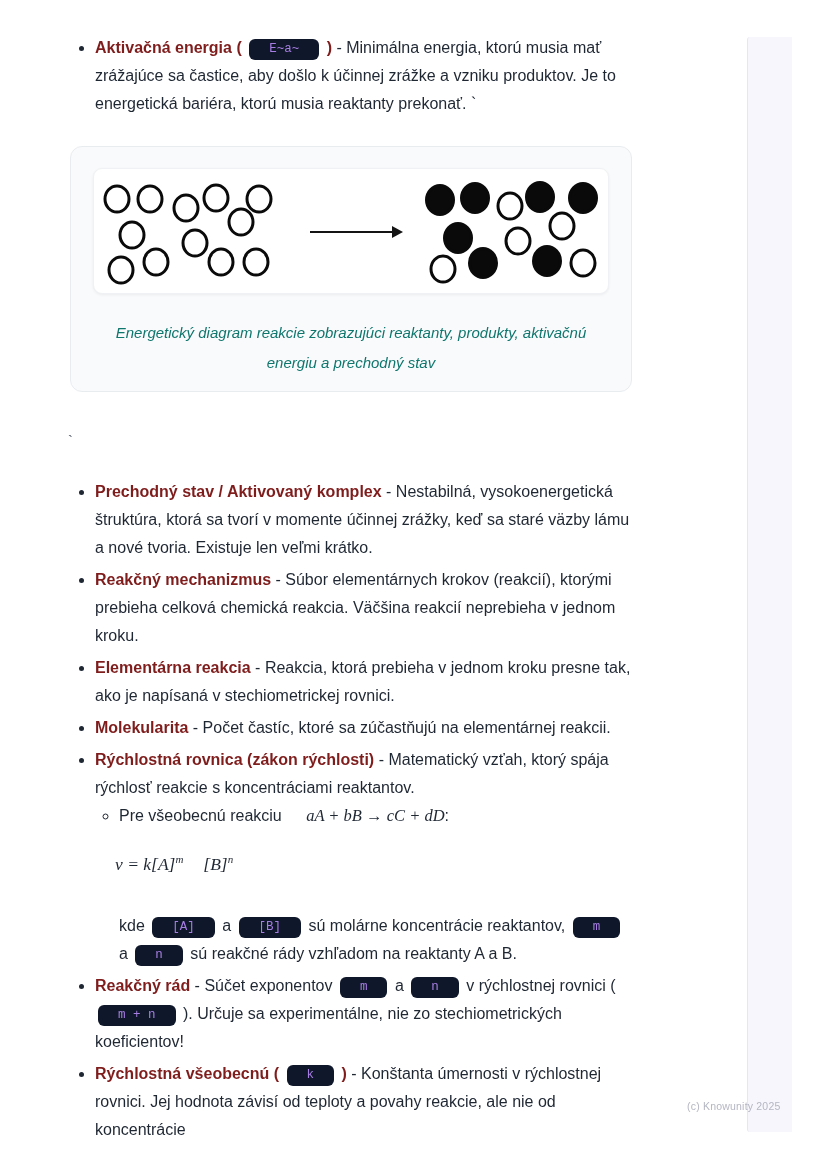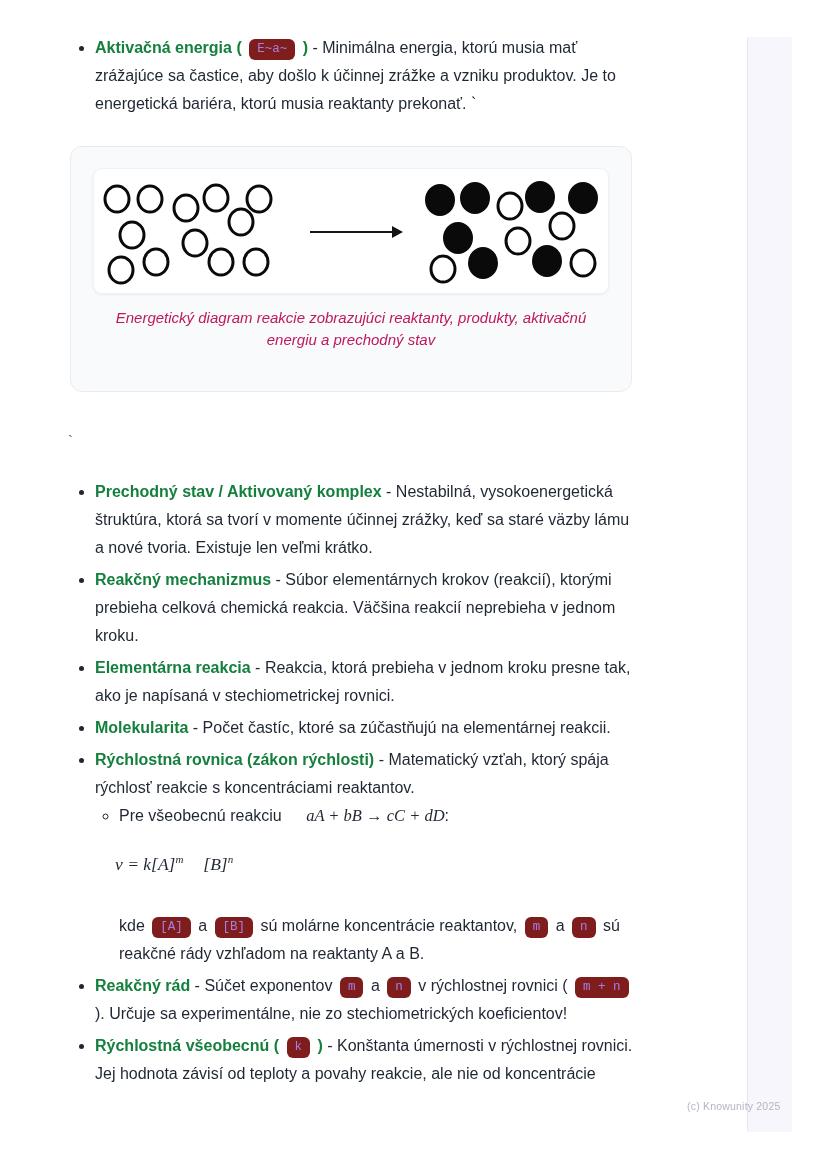--- a/index.html
+++ b/index.html
@@ -23,7 +23,7 @@
   ul.blist > li { margin:0 0 4px 0; font-size:16px; line-height:28px; }
   ul.sub { margin:0; padding:0 0 0 24px; list-style-type:circle; }
   ul.sub > li { margin:0; font-size:16px; line-height:28px; }
-  .seg-b { font-weight:700; color:#15803d; }
+  .seg-b { font-weight:700; color:#7f1d1d; }
   .seg-c {
     display:inline-block; background:#7f1d1d; color:#a77ee3;
     font-family:"Liberation Mono","DejaVu Sans Mono",monospace;

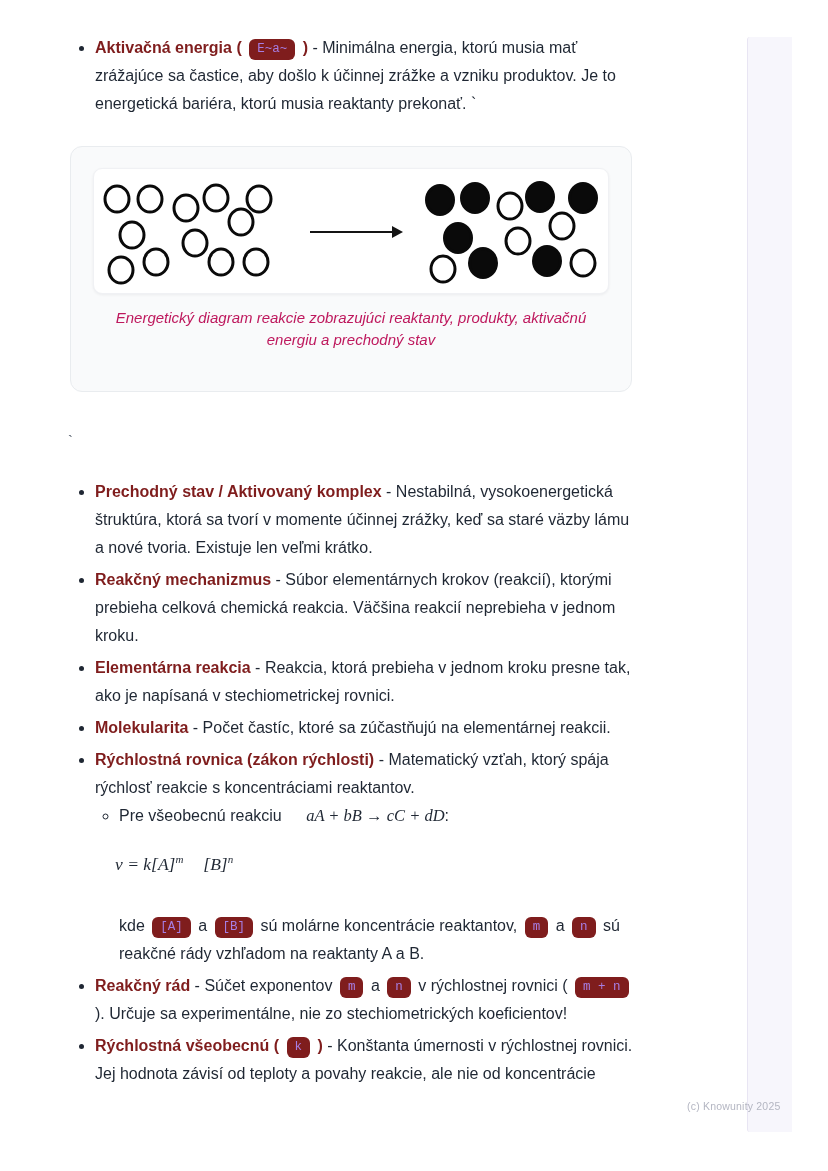--- a/index.html
+++ b/index.html
@@ -25,9 +25,9 @@
   ul.sub > li { margin:0; font-size:16px; line-height:28px; }
   .seg-b { font-weight:700; color:#7f1d1d; }
   .seg-c {
-    display:inline-block; background:#7f1d1d; color:#a77ee3;
+    display:inline-block; background:#0f172a; color:#a77ee3;
     font-family:"Liberation Mono","DejaVu Sans Mono",monospace;
-    font-size:12.5px; line-height:19px; padding:1px 8px; margin:0 3px;
+    font-size:12.5px; line-height:19px; padding:1px 20px; margin:0 3px;
     border-radius:6px; vertical-align:1px; white-space:nowrap;
   }
   .seg-m { font-family:"Liberation Serif","DejaVu Serif",serif; font-style:italic; font-size:16.5px;margin-left:20px; }

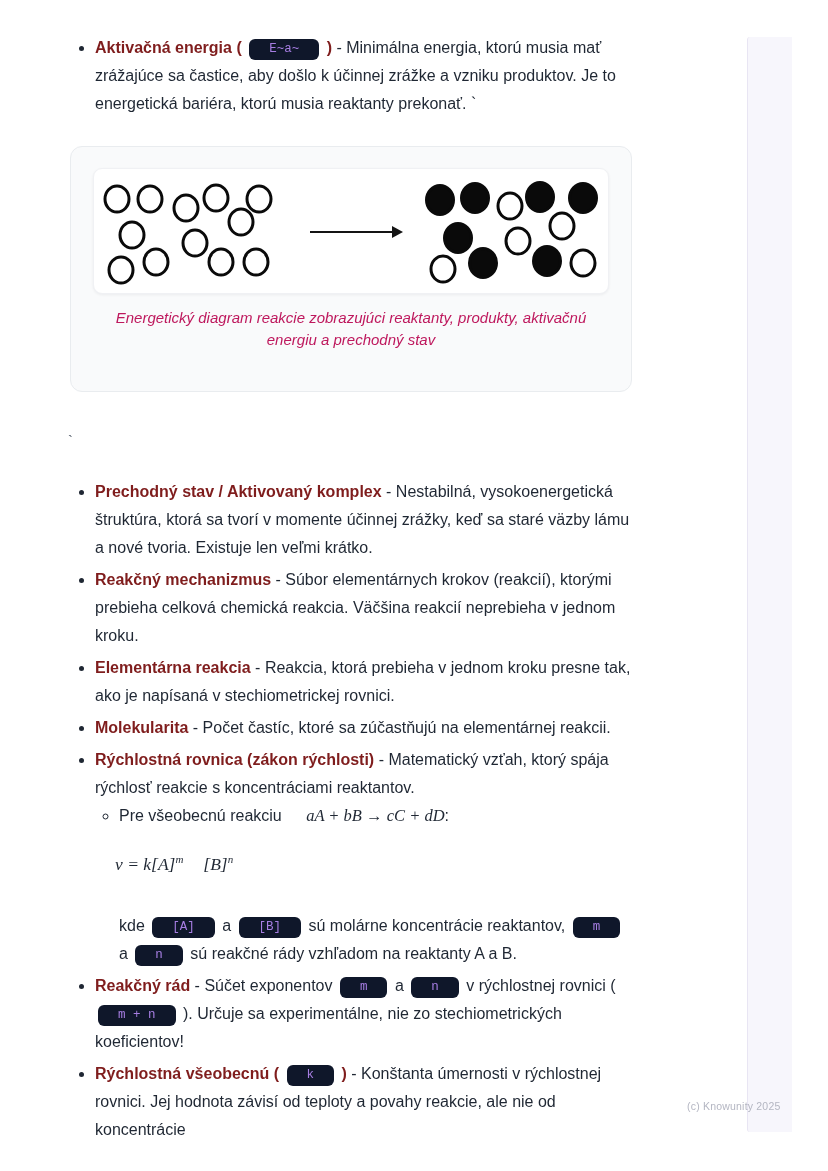--- a/index.html
+++ b/index.html
@@ -61,8 +61,8 @@
     border-left:11px solid #141414; border-top:6px solid transparent; border-bottom:6px solid transparent;
   }
   .caption {
-    margin:13px auto 0; max-width:500px; text-align:center;
-    font-style:italic; color:#be185d; font-size:15px; line-height:22px;
+    margin:24px auto 0; max-width:500px; text-align:center;
+    font-style:italic; color:#0f766e; font-size:15px; line-height:30px;
   }
   .stray { margin:40px 0 0 8px; height:22px; font-size:15px; color:#4b5563; }
   .terms-list { margin-top:24px !important; }

